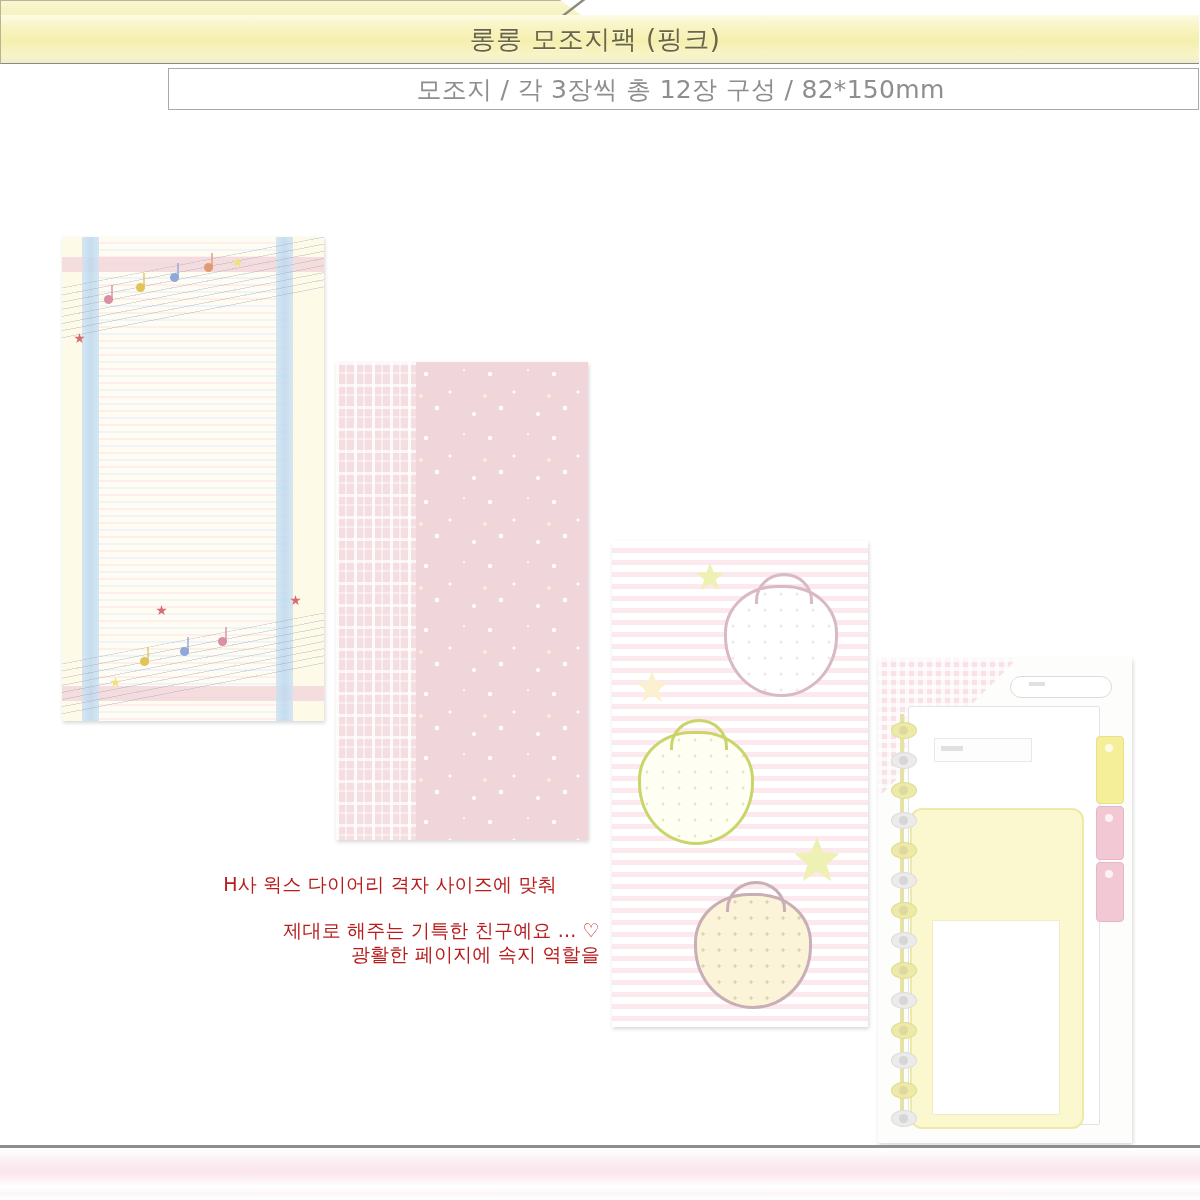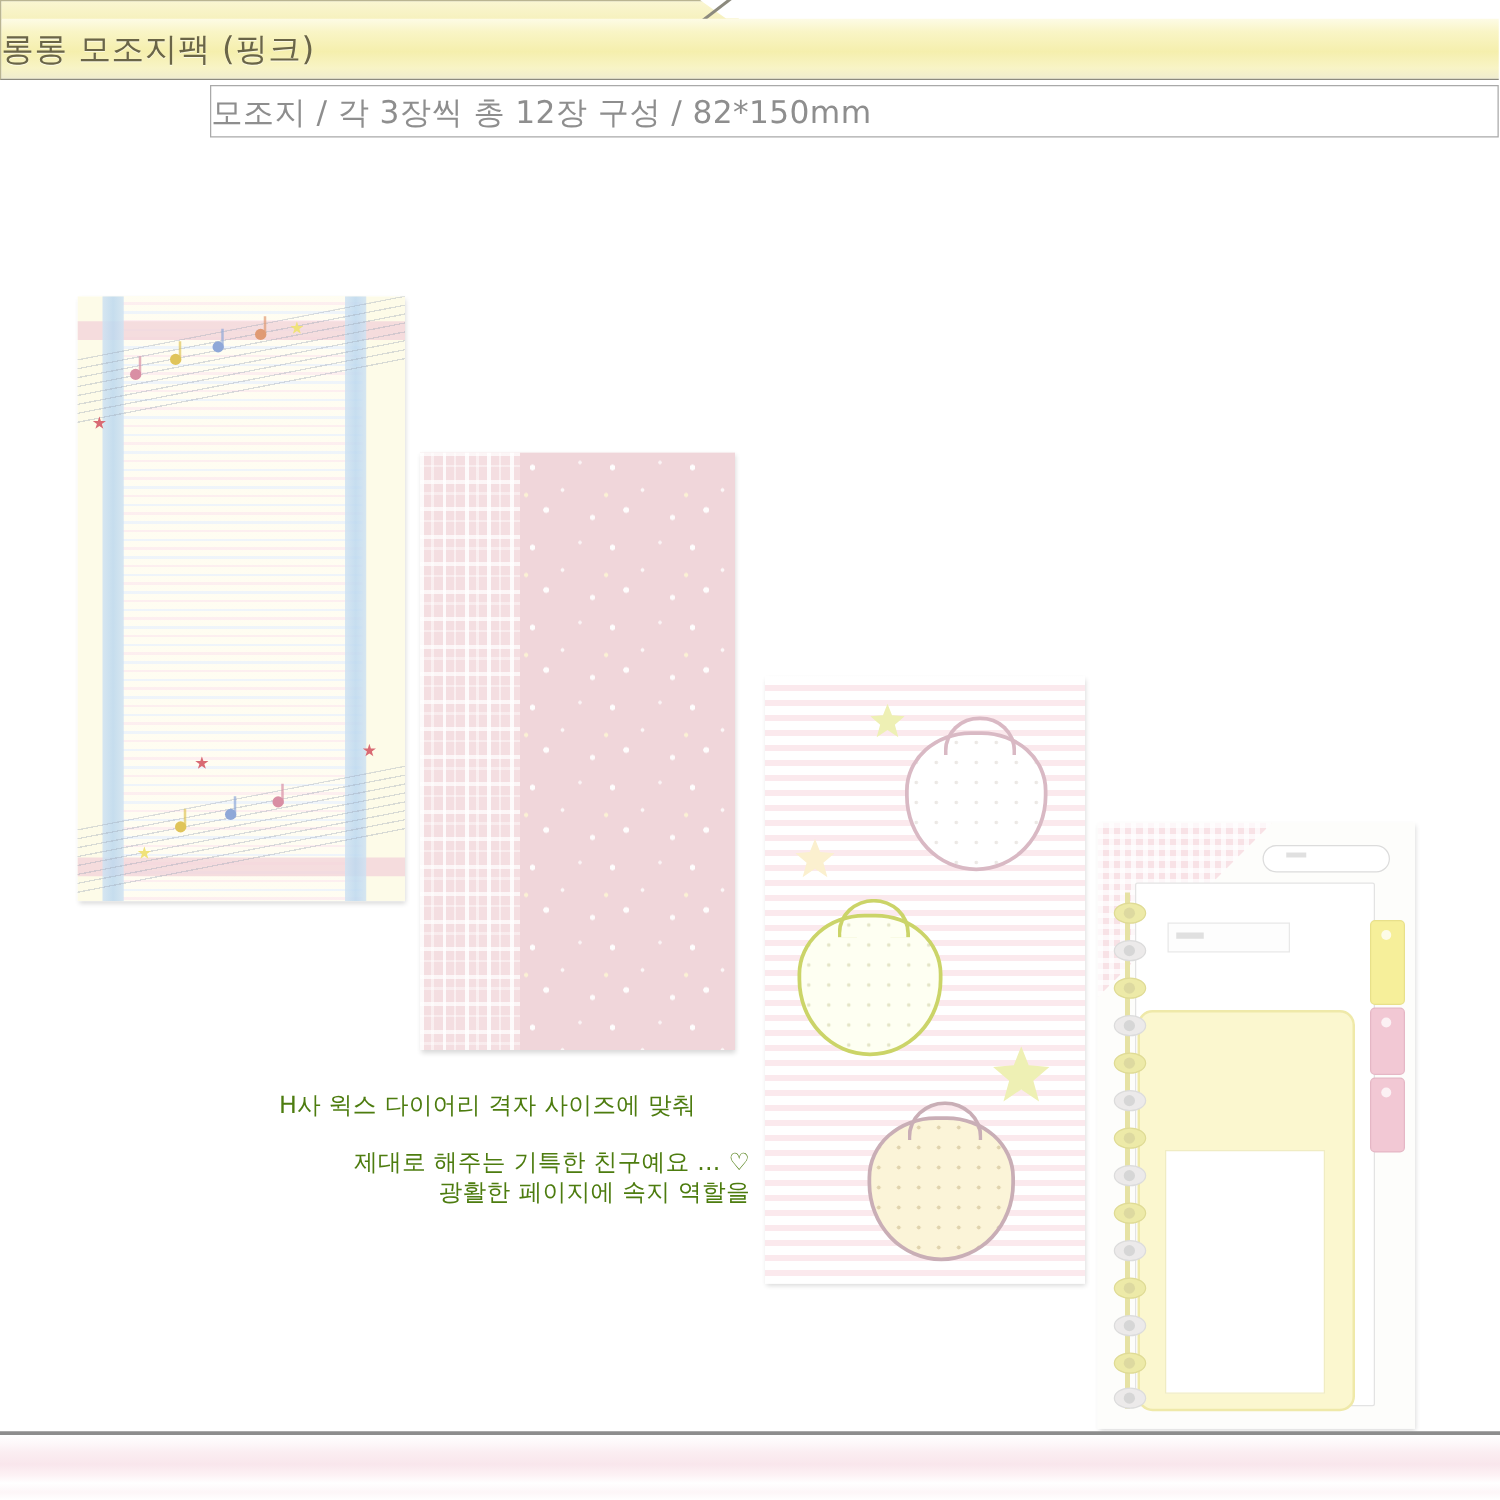--- a/index.html
+++ b/index.html
@@ -63,7 +63,7 @@
     box-sizing: border-box;
     display: flex;
     align-items: center;
-    justify-content: flex-start;
+    justify-content: center;
   }
   .title-band-text {
     font-size: 26px;

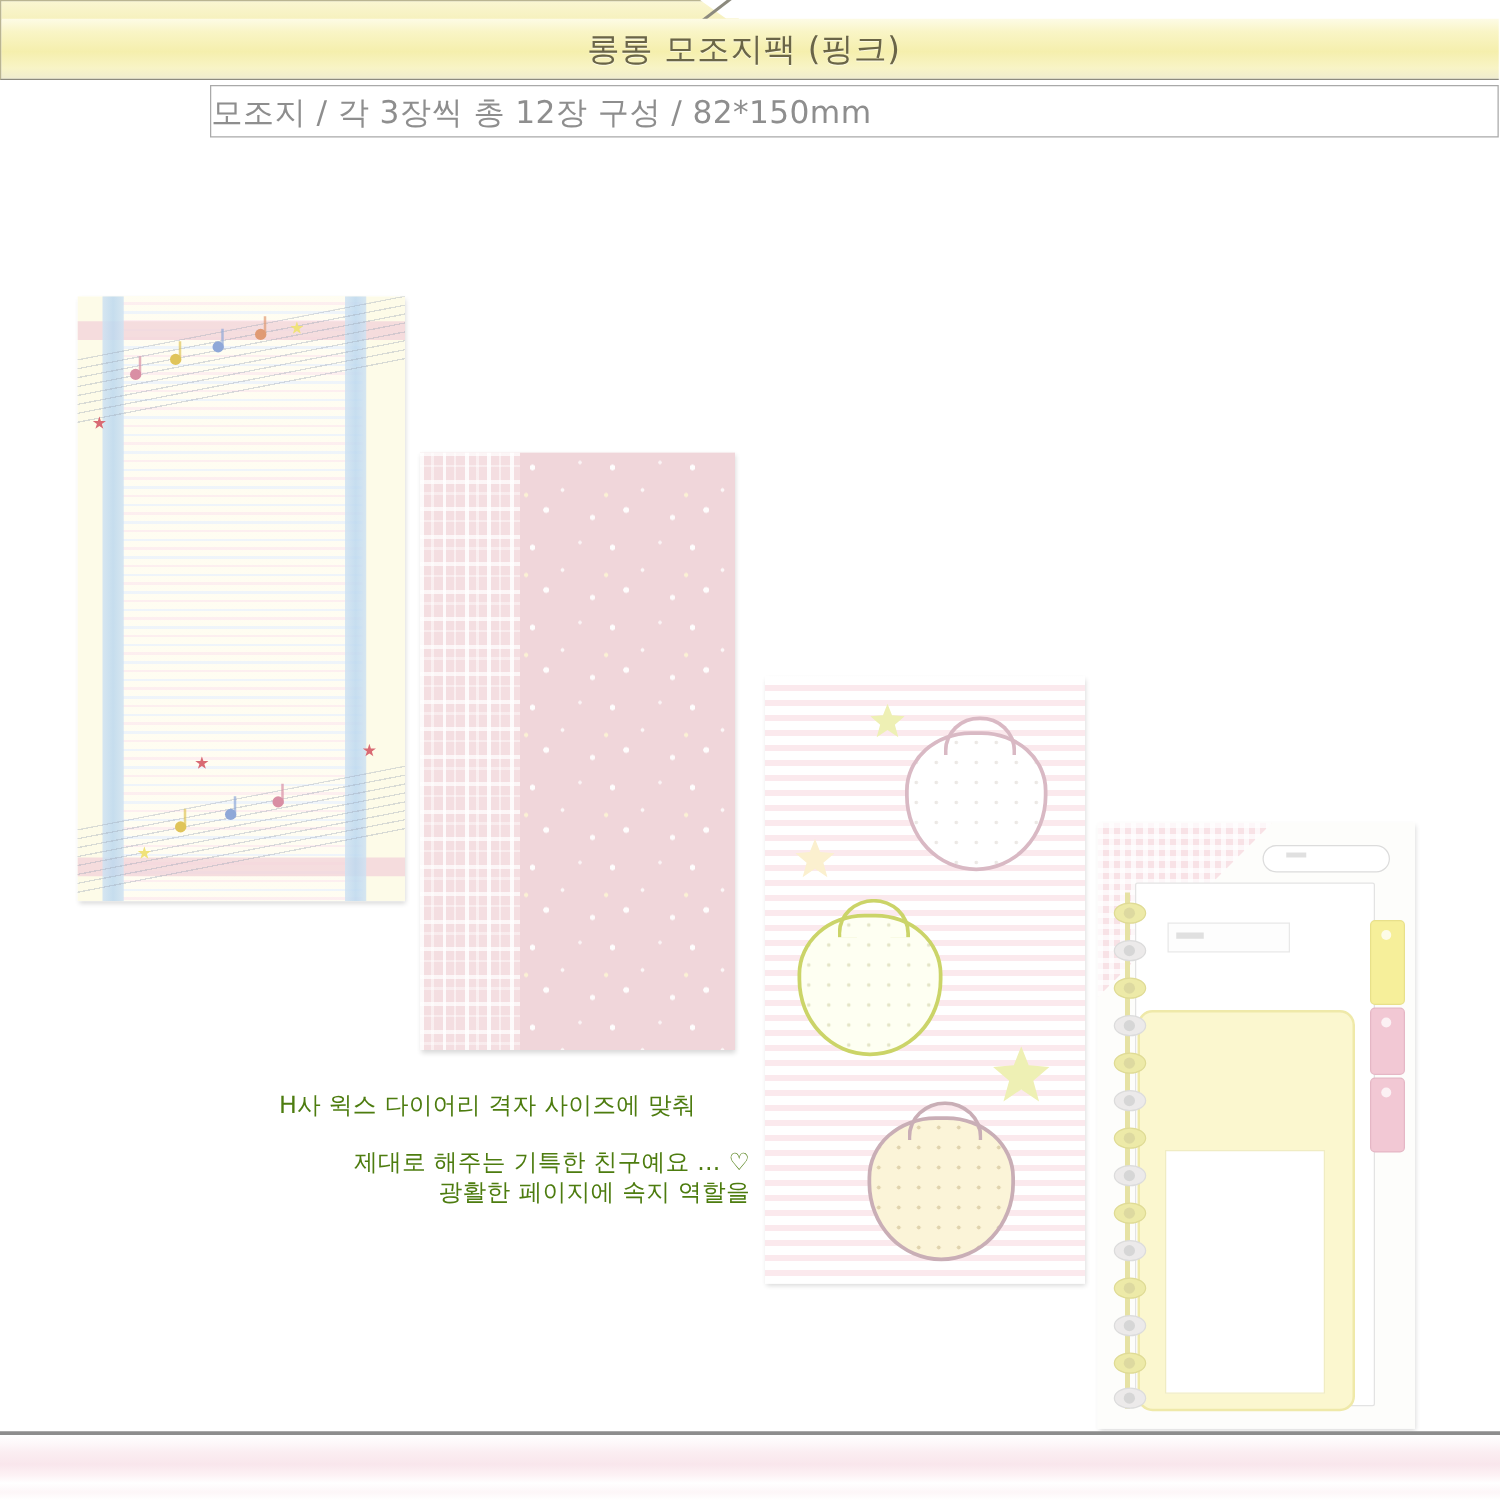--- a/index.html
+++ b/index.html
@@ -110,7 +110,7 @@
     border: 1px solid #a9a9a9;
     display: flex;
     align-items: center;
-    justify-content: flex-start;
+    justify-content: center;
   }
   .sub-field-text {
     font-size: 25px;

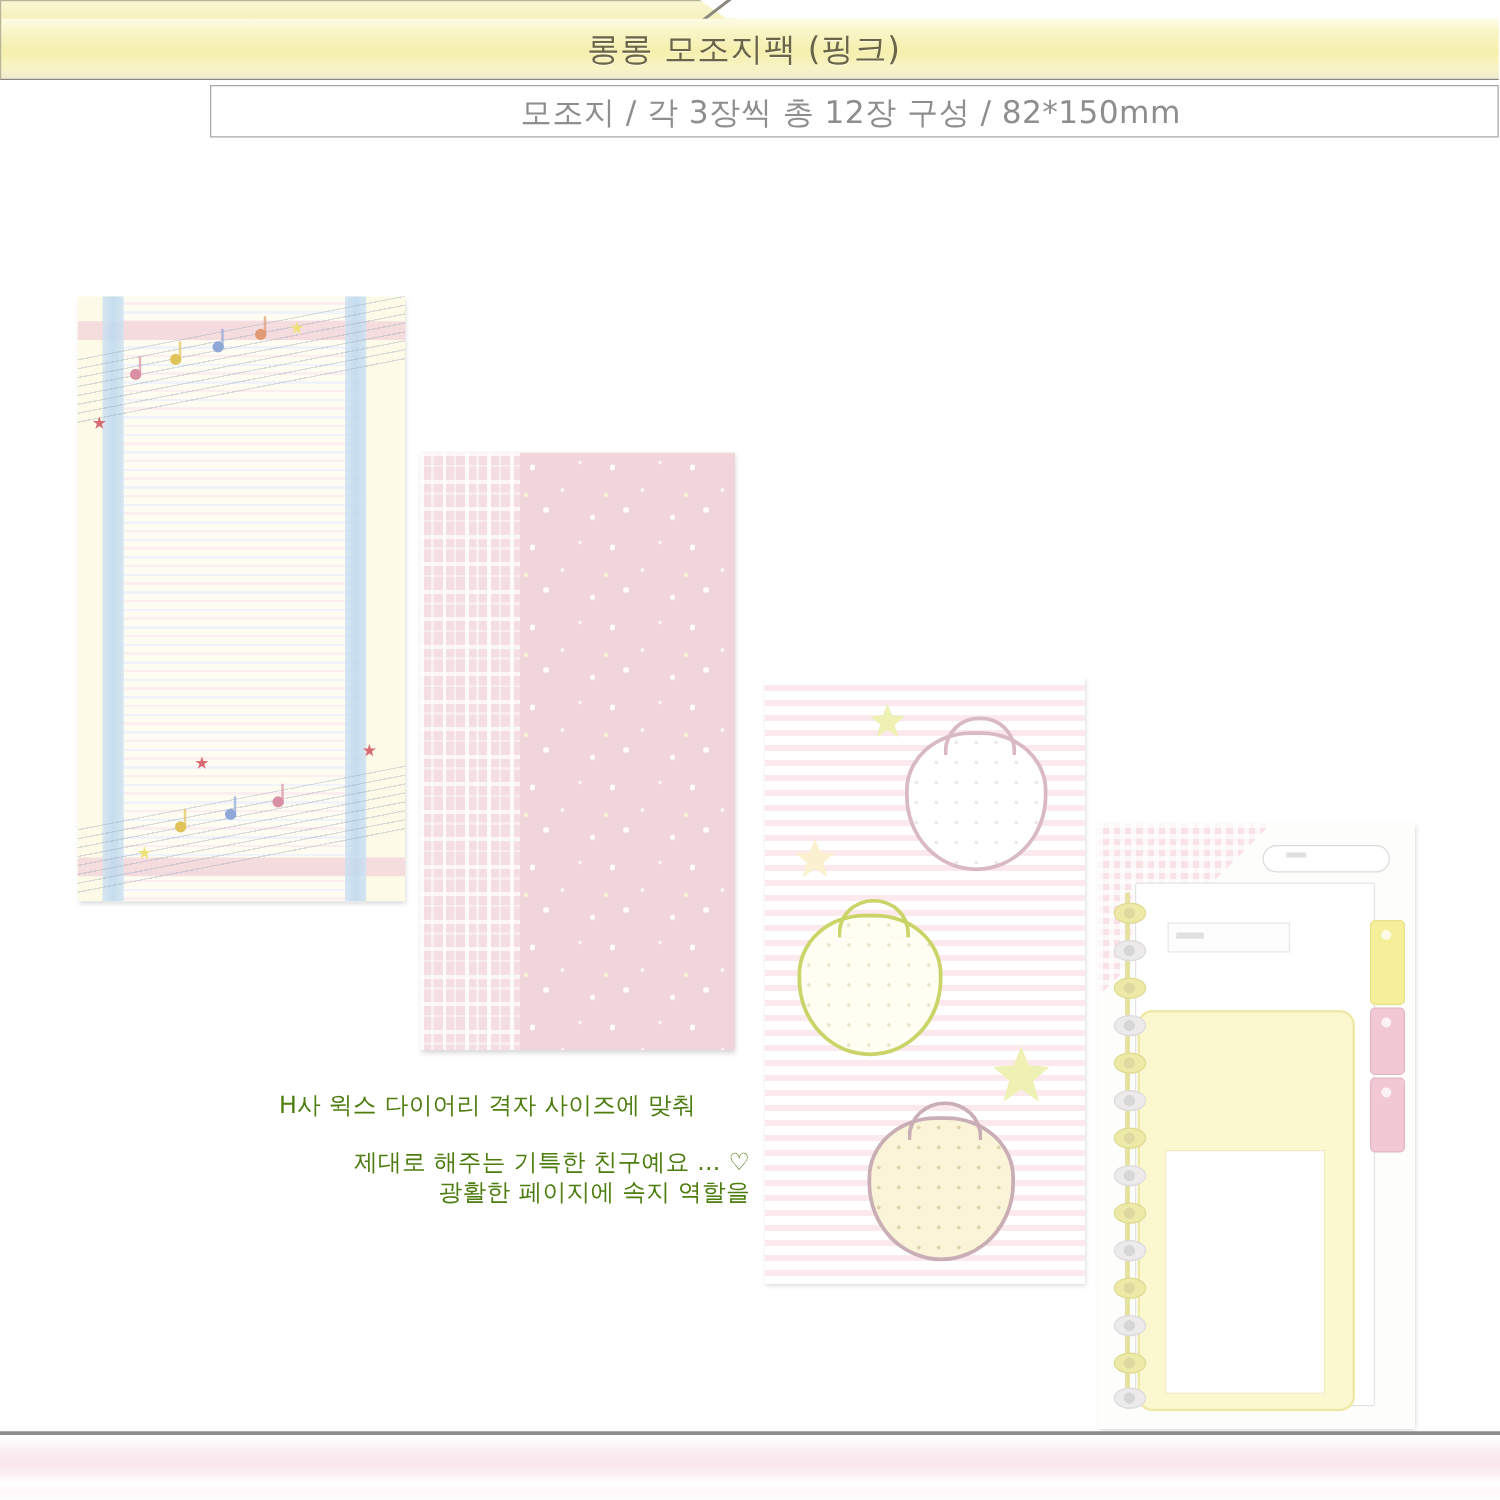--- a/index.html
+++ b/index.html
@@ -359,7 +359,7 @@
     left: 180px; top: 752px;
     width: 420px;
     text-align: right;
-    color: #4d7c0f;
+    color: #b91c1c;
     font-size: 19px;
     line-height: 24px;
     letter-spacing: 0.2px;

